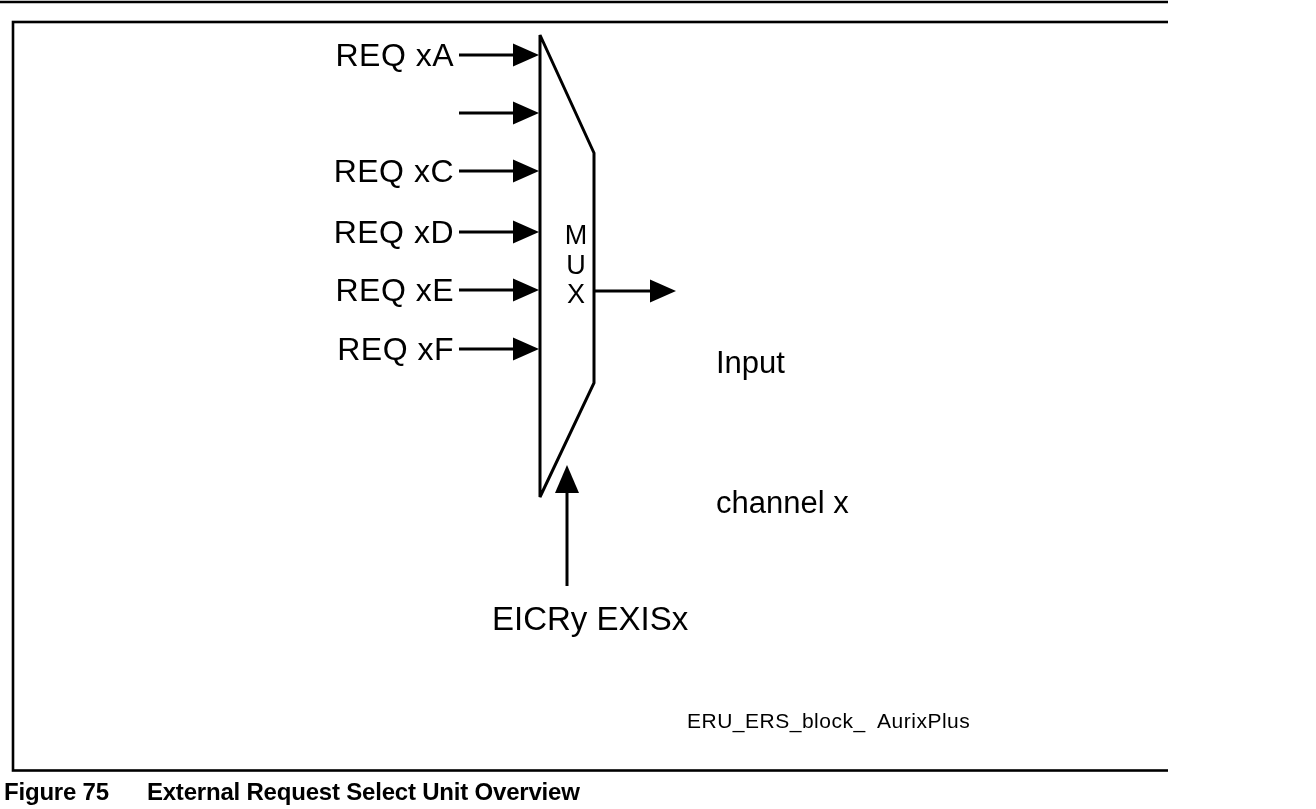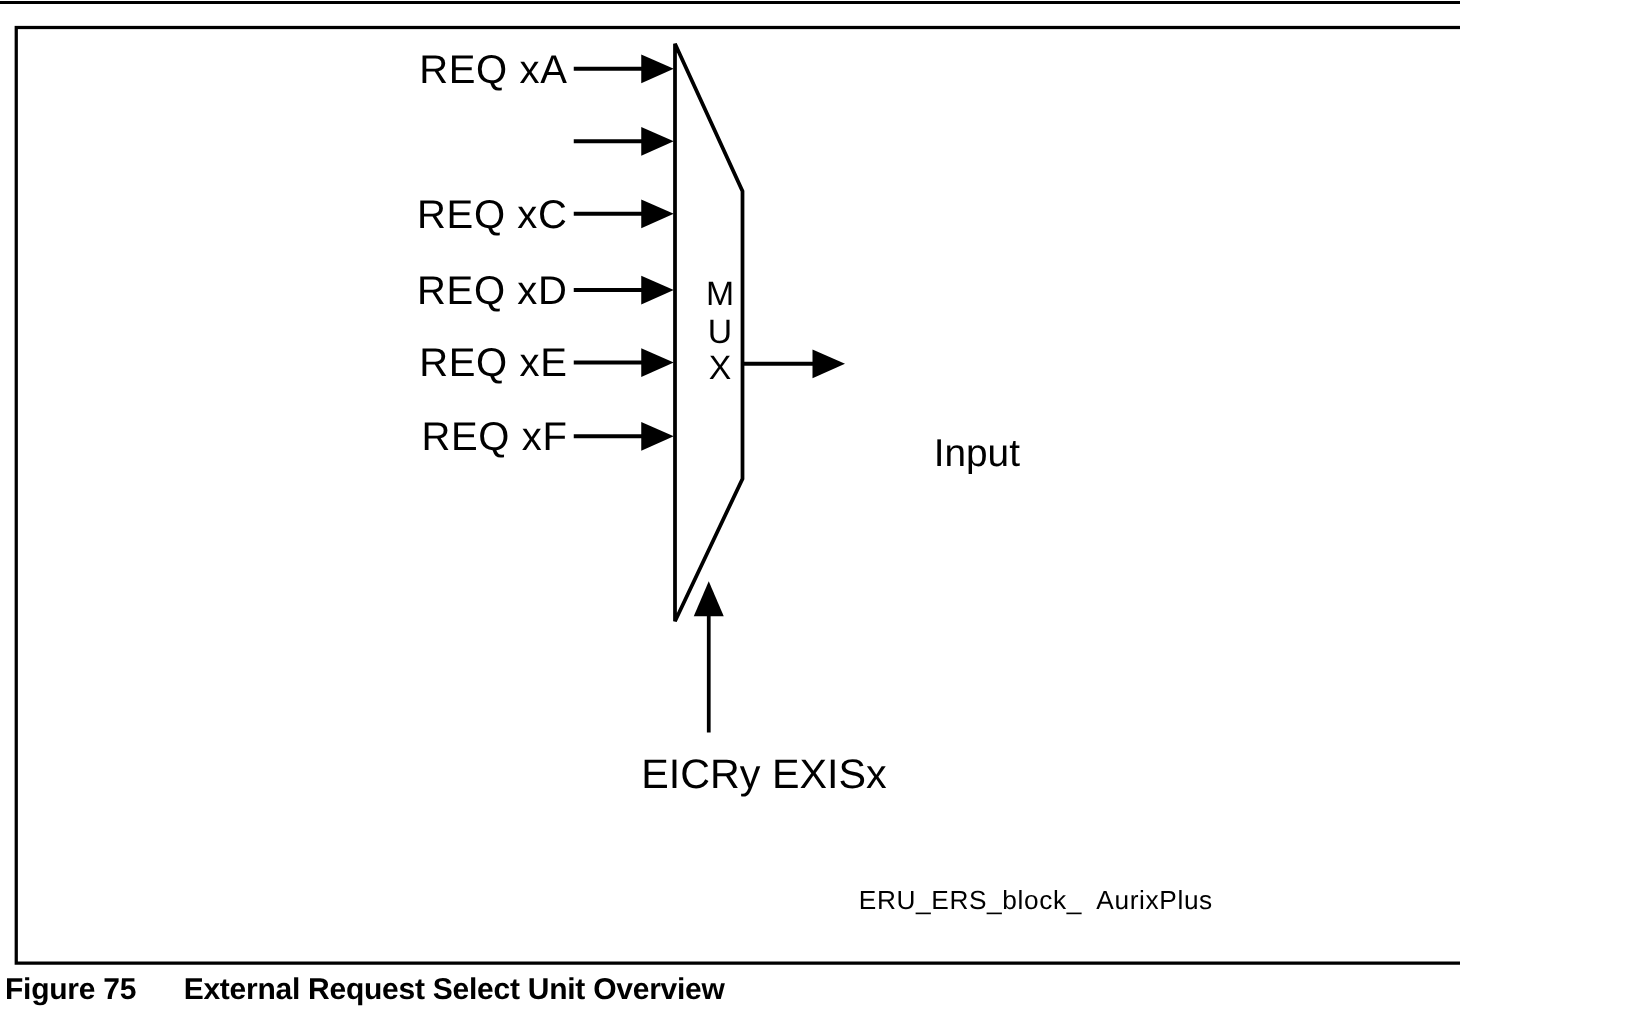--- a/index.html
+++ b/index.html
@@ -49,7 +49,6 @@
     font-size: 31px;
     line-height: 46.5px;
     white-space: pre;
-    margin-left: 31px;
   }
   .select-label {
     position: absolute;

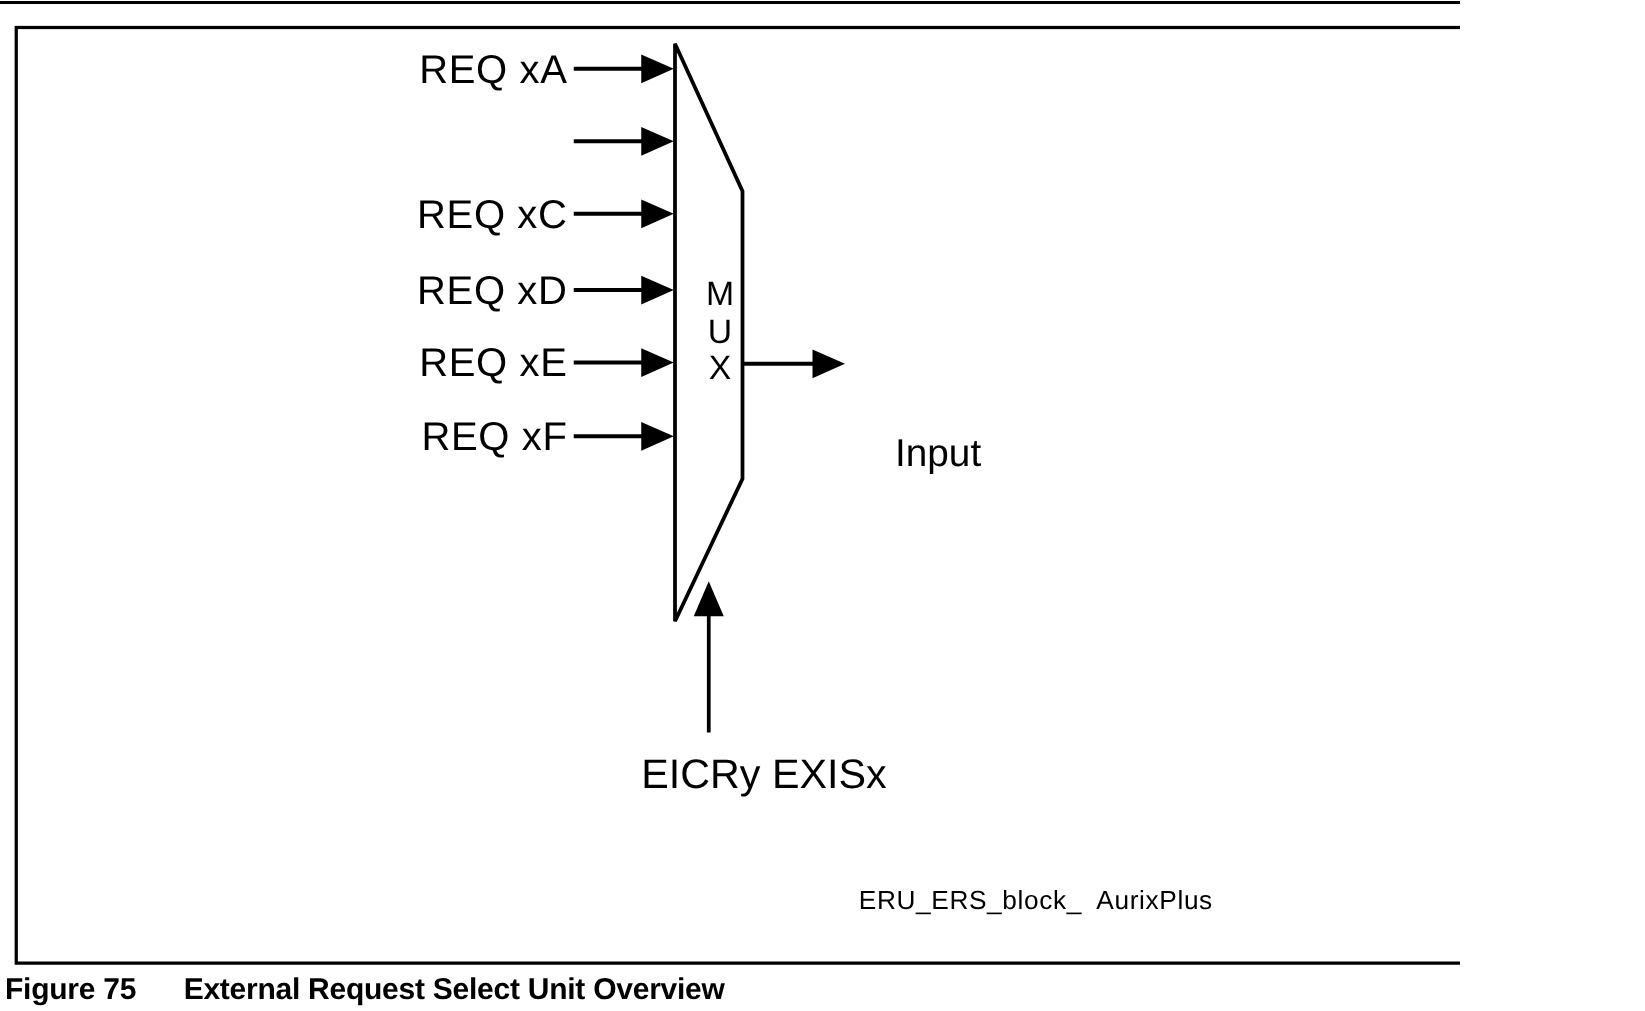--- a/index.html
+++ b/index.html
@@ -147,6 +147,7 @@
 
   <div class="output-label">
     <div>Input</div>
+    <div>channel x</div>
   </div>
 
   <div class="select-label">EICRy EXISx</div>

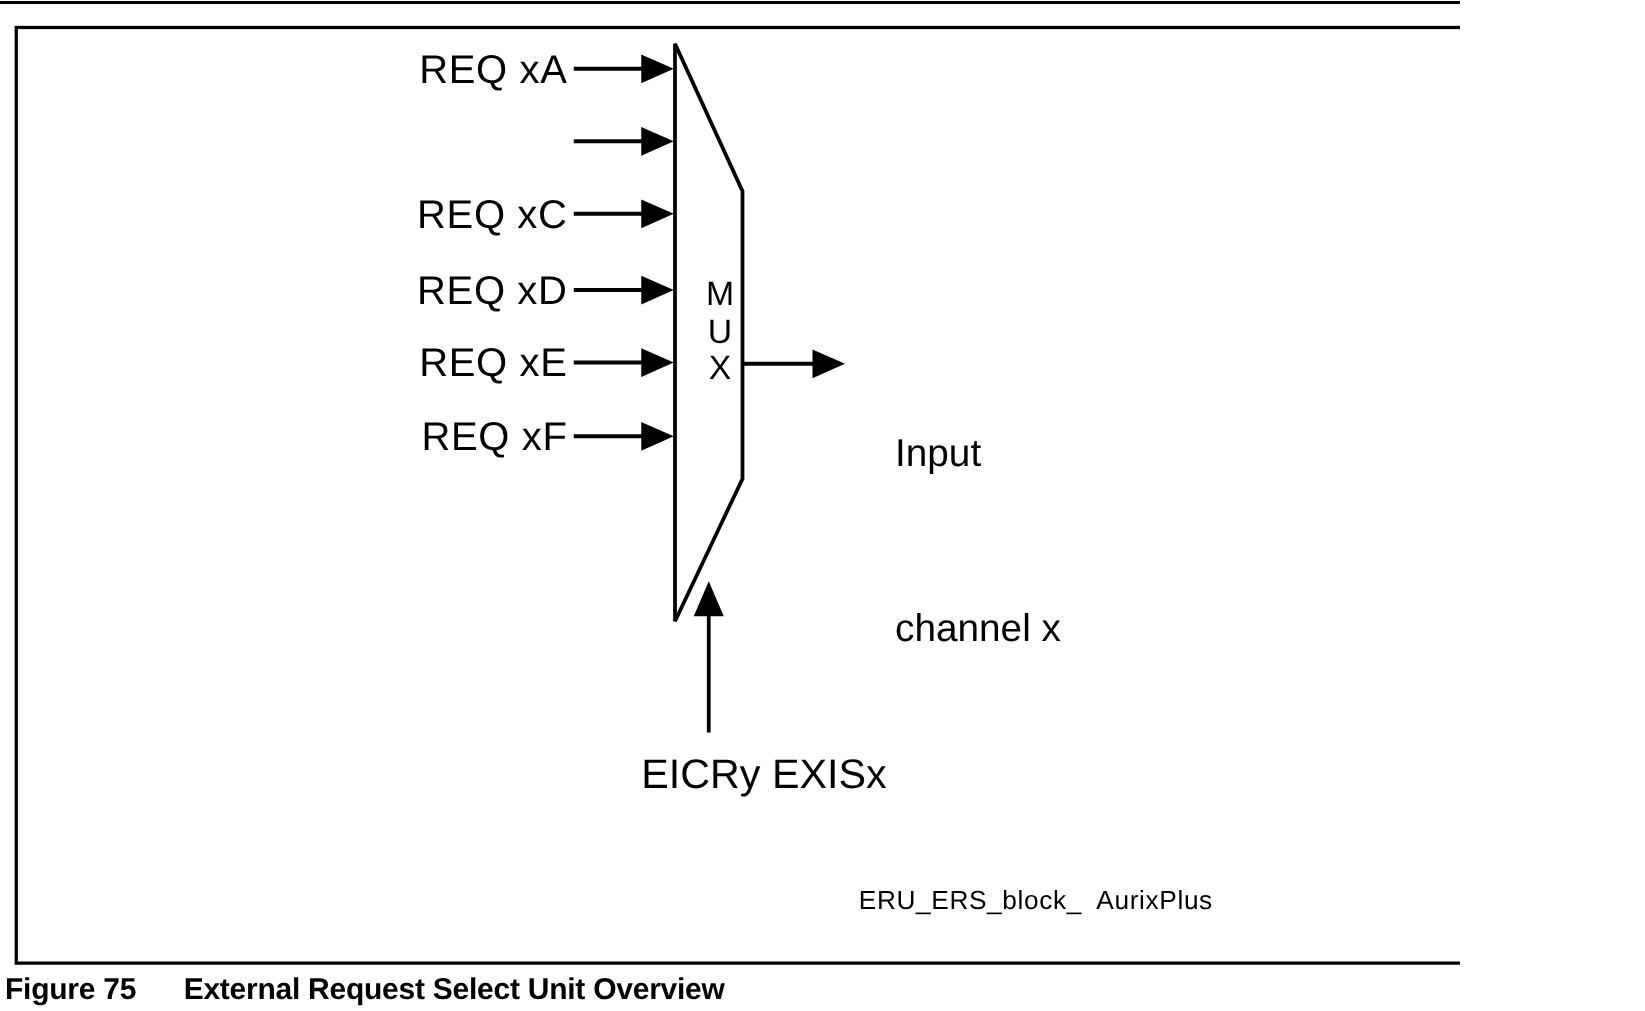--- a/index.html
+++ b/index.html
@@ -57,7 +57,6 @@
     font-size: 33px;
     line-height: 40px;
     white-space: pre;
-    margin-left: 21px;
   }
   .watermark {
     position: absolute;

